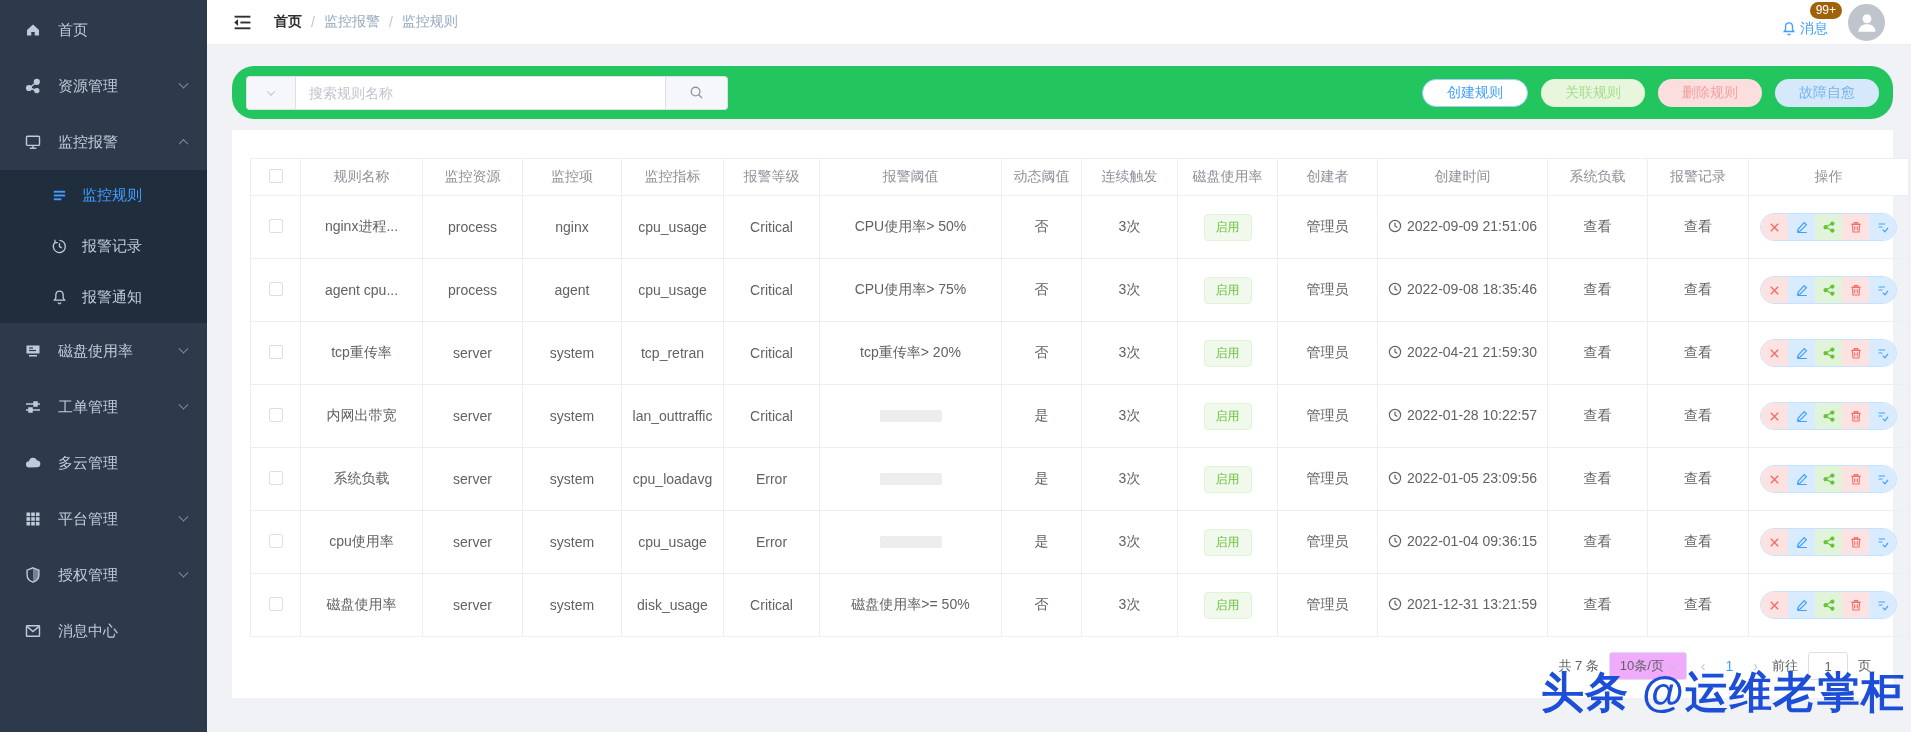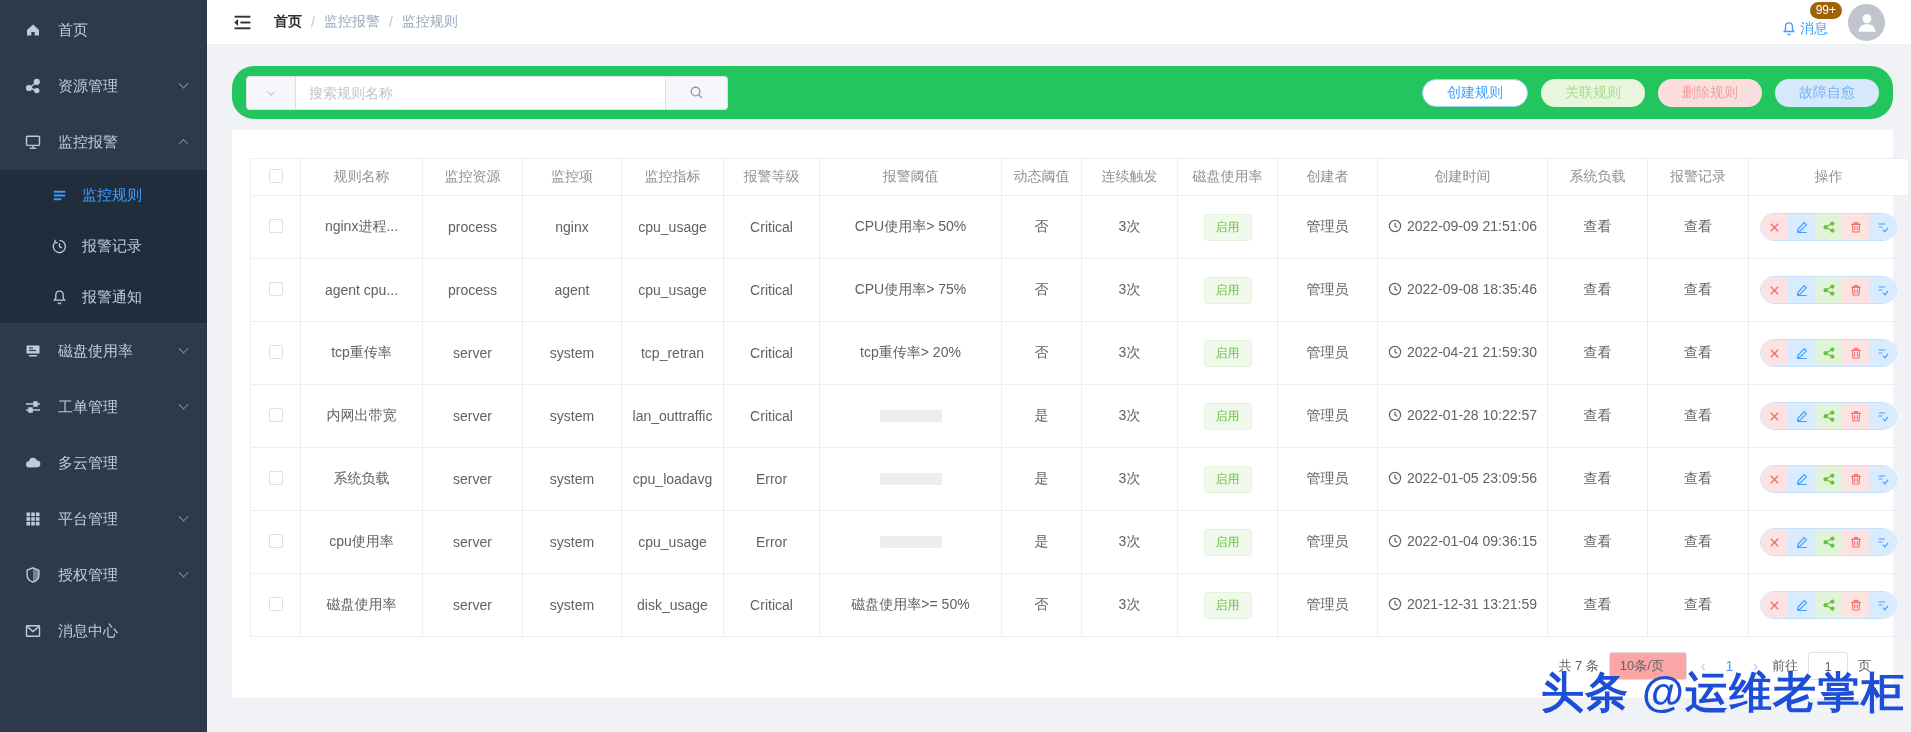--- a/index.html
+++ b/index.html
@@ -70,7 +70,7 @@
 
   
   .pager { display:flex; align-items:center; justify-content:flex-end; gap:10px; padding:15px 4px 6px; font-size:13px; color:#606266; }
-  .pg-size { width:78px; height:28px; border:1px solid #dcdfe6; border-radius:3px; display:flex; align-items:center; justify-content:center; gap:6px; color:#606266; cursor:pointer; background:#fca5a5; }
+  .pg-size { width:78px; height:28px; border:1px solid #dcdfe6; border-radius:3px; display:flex; align-items:center; justify-content:center; gap:6px; color:#606266; cursor:pointer; background:#f0abfc; }
   .pg-arrow { color:#c0c4cc; font-size:14px; padding:0 4px; cursor:pointer; background:none; border:none; }
   .pg-cur { color:#409eff; font-size:14px; padding:0 6px; cursor:pointer; }
   .pg-input { width:40px; height:28px; border:1px solid #dcdfe6; border-radius:3px; text-align:center; font-size:13px; color:#606266; outline:none; }

